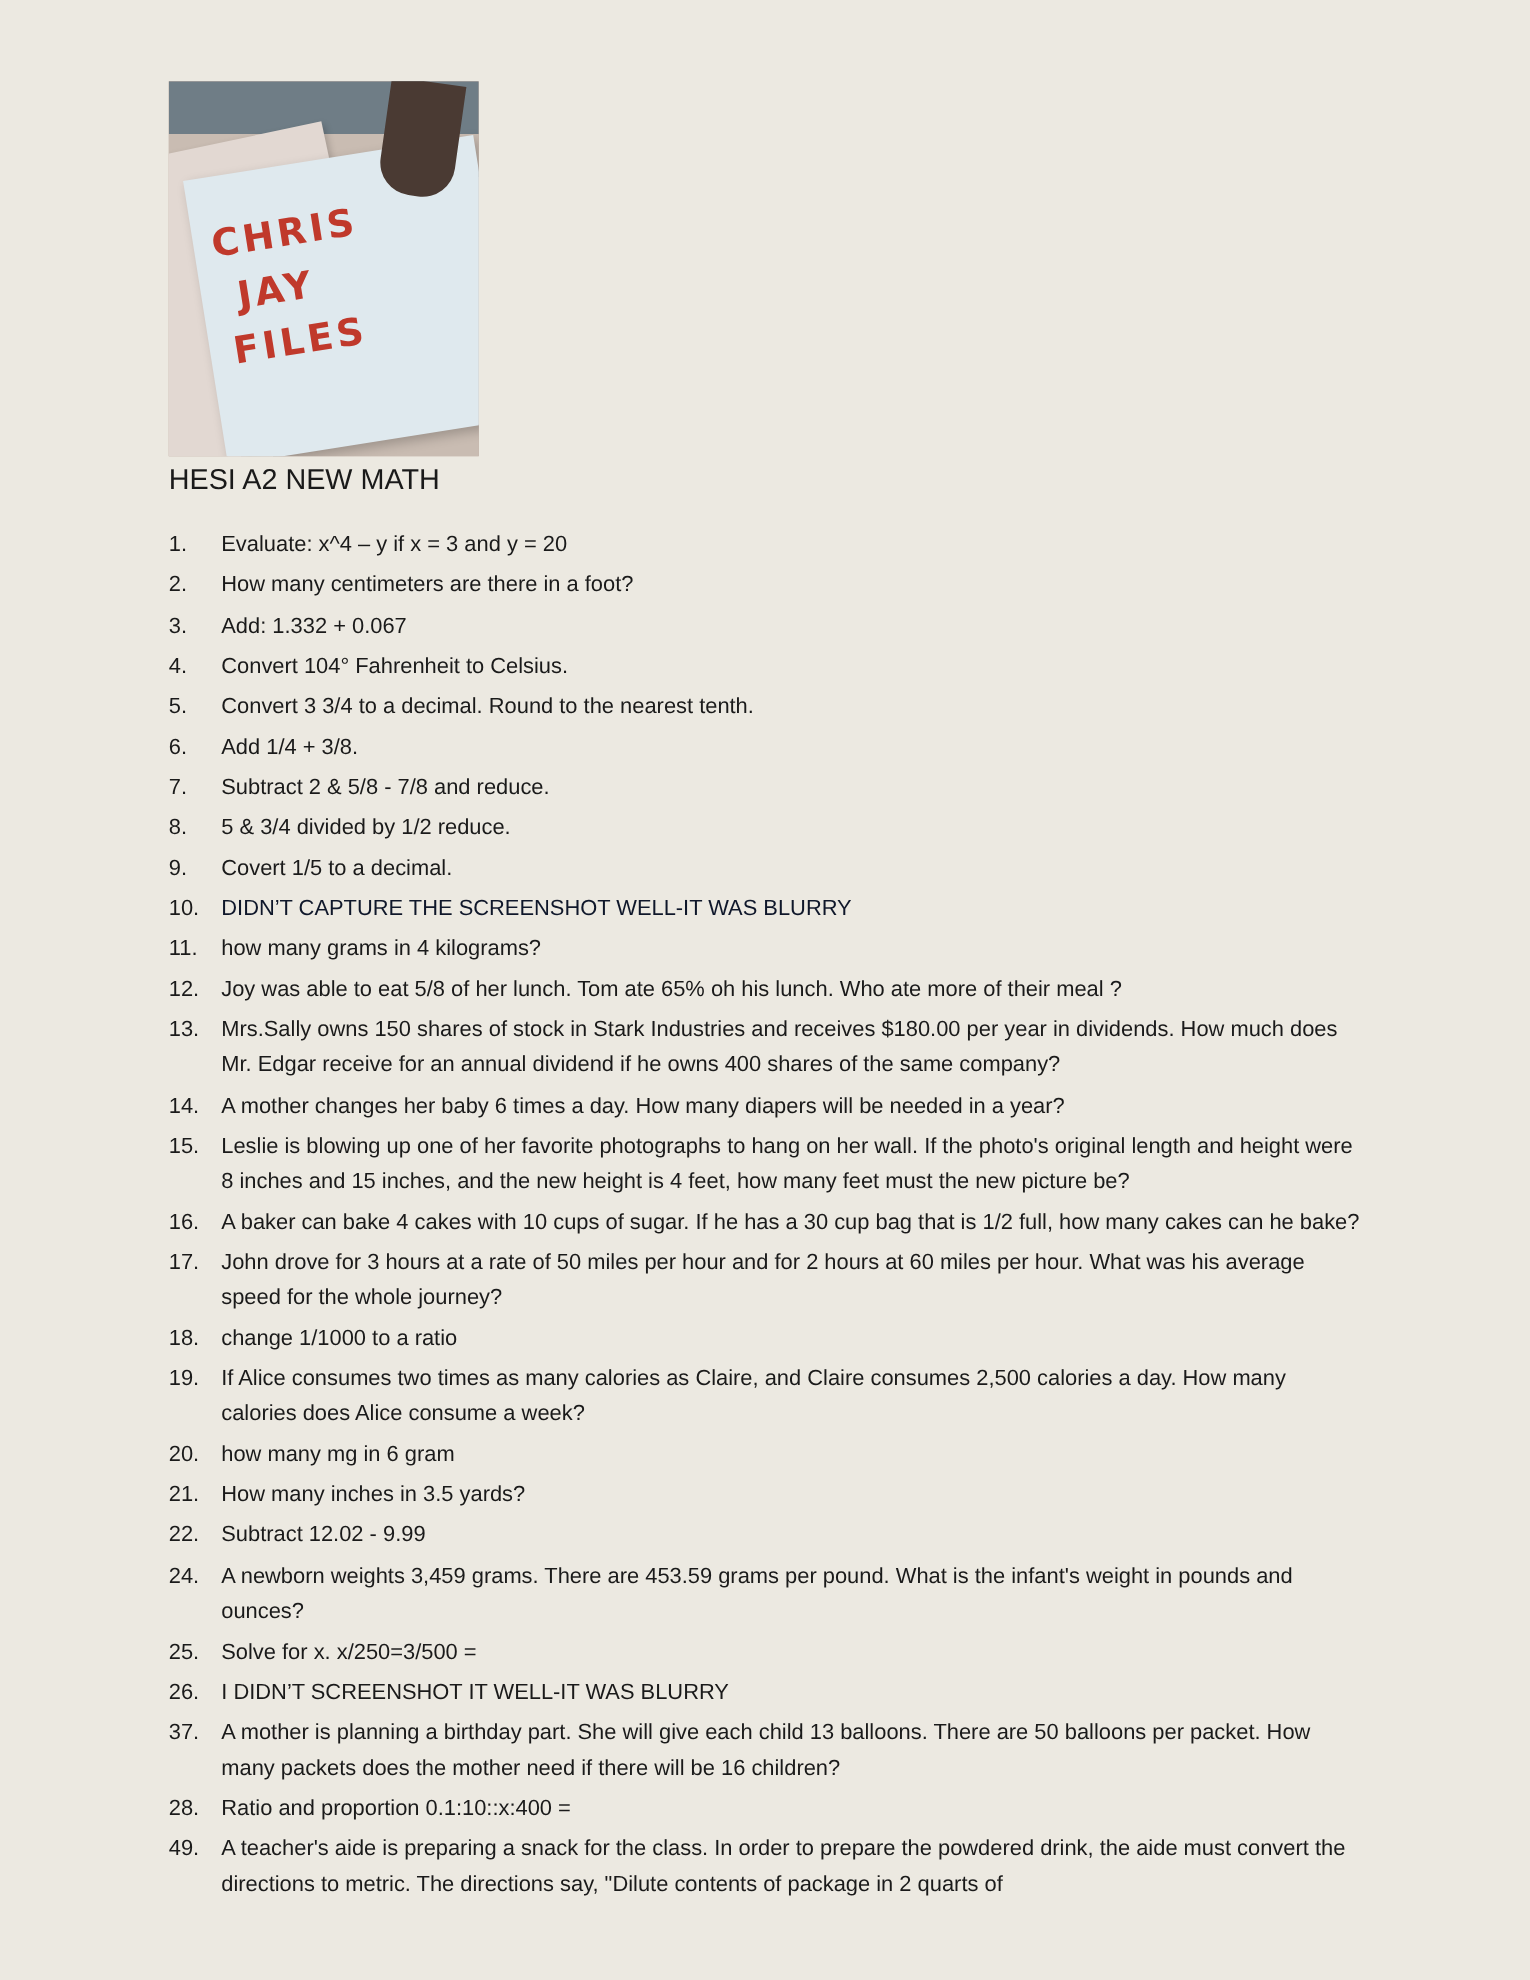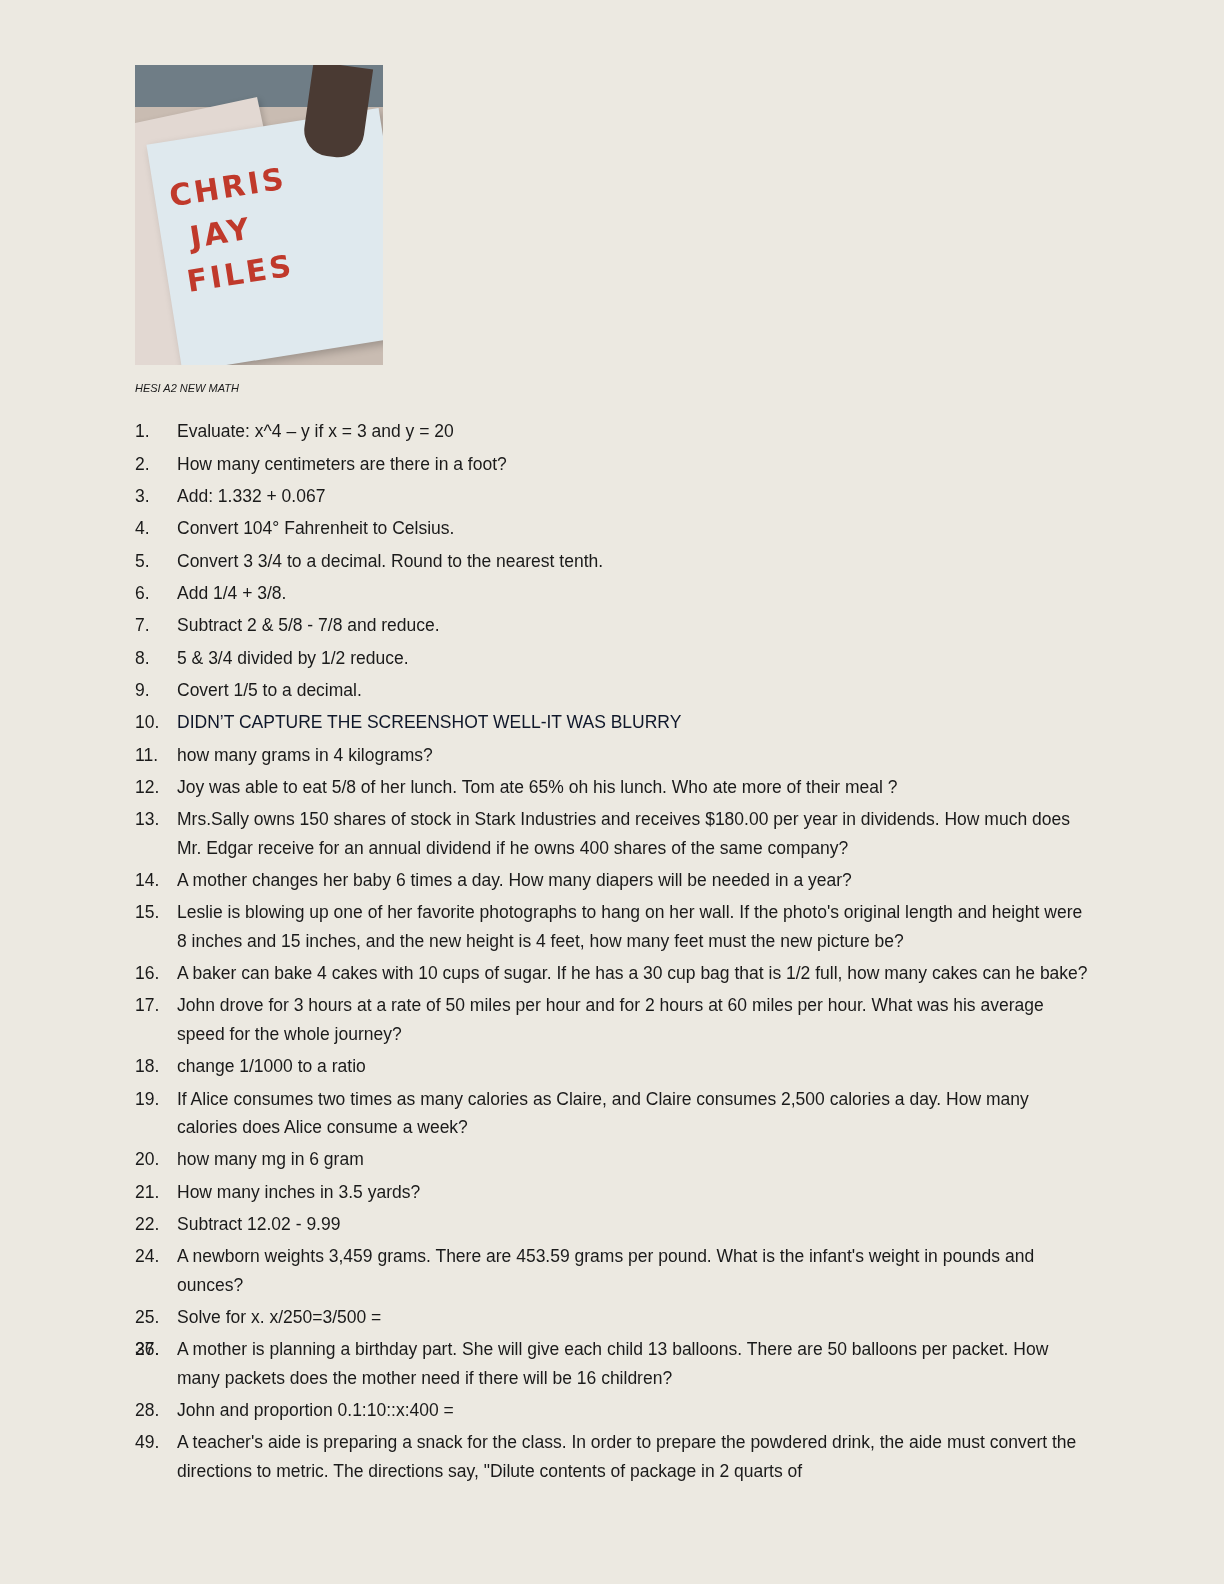--- a/index.html
+++ b/index.html
@@ -92,11 +92,10 @@
 
   
   .doc-title {
-    font-size: 11px;
-    margin-top: 16px;
+    font-size: 23px;
+    margin-top: 4px;
     margin-bottom: 22px;
     line-height: 1.3;
-    font-style: italic;
   }
   ol.qlist {
     list-style: none;

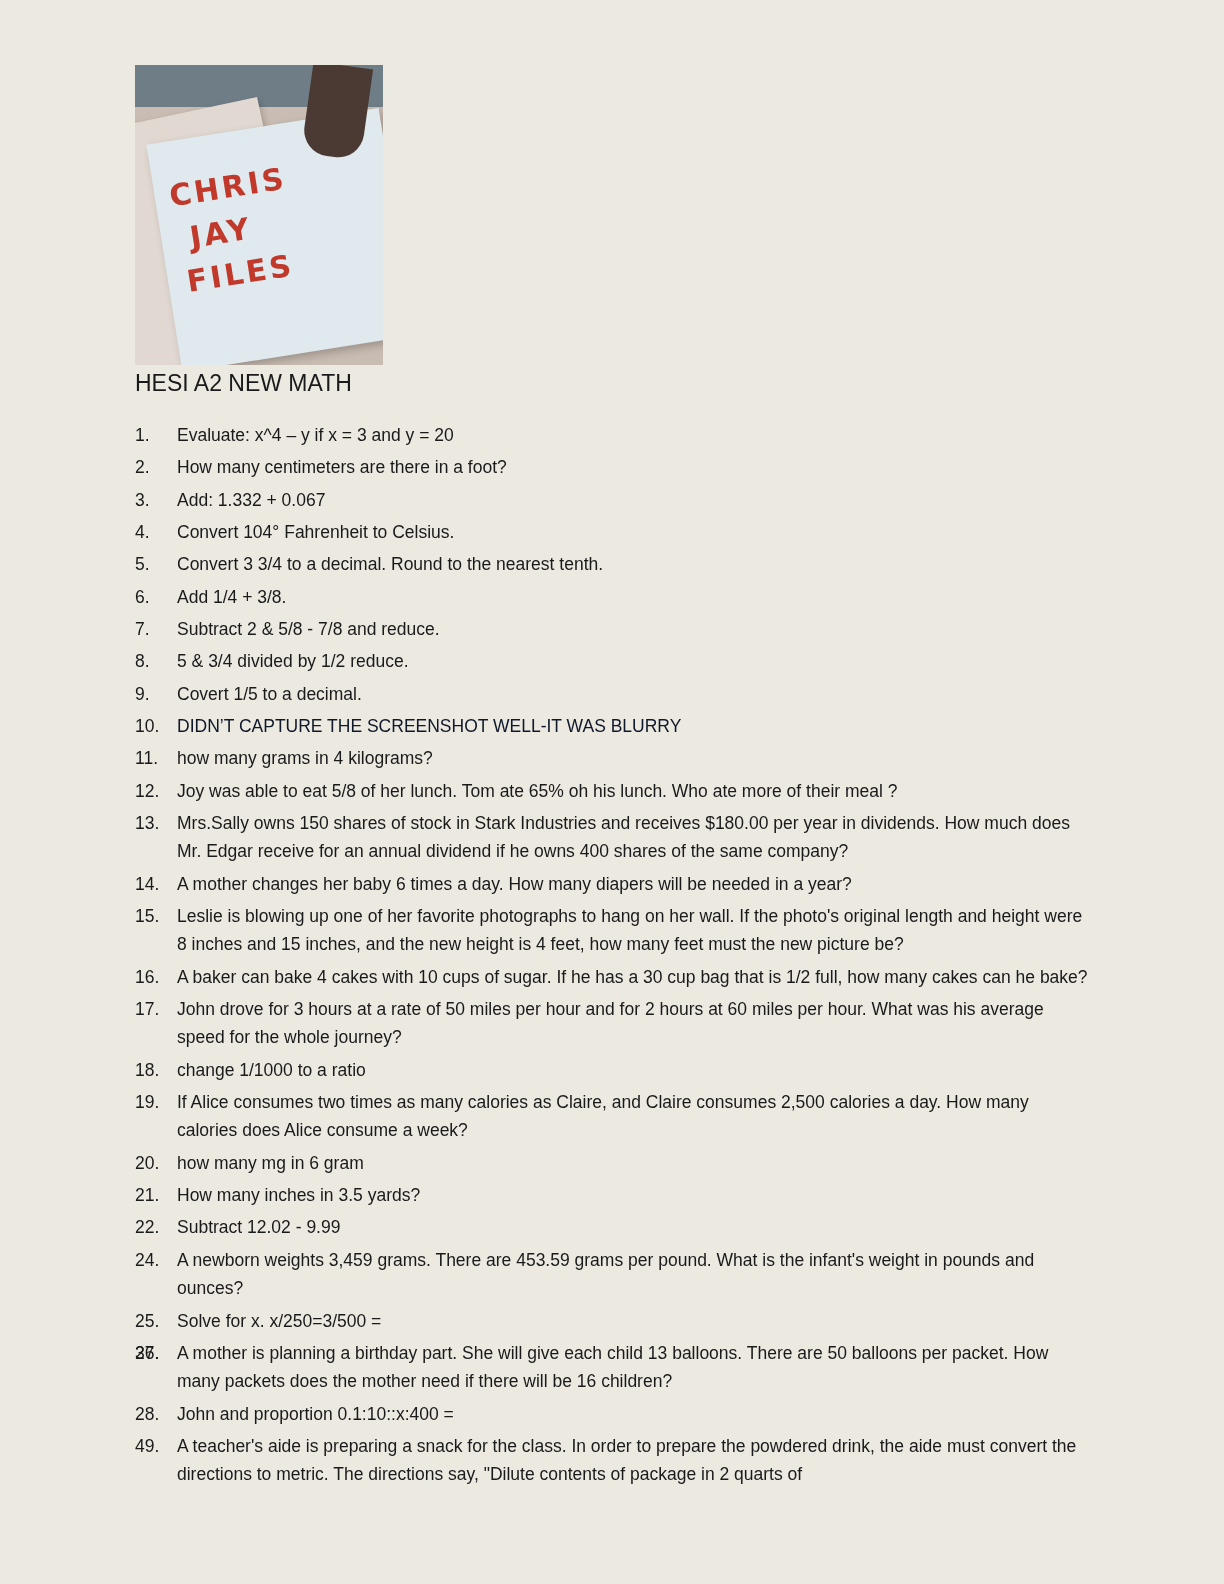--- a/index.html
+++ b/index.html
@@ -163,7 +163,7 @@
         <li><span class="num">22.</span><span>Subtract 12.02 - 9.99</span></li>
         <li><span class="num">24.</span><span>A newborn weights 3,459 grams. There are 453.59 grams per pound. What is the infant's weight in pounds and ounces?</span></li>
         <li><span class="num">25.</span><span>Solve for x. x/250=3/500 =</span></li>
-        <li><span class="num">26.</span></li>
+        <li><span class="num">26.</span><span>I DIDN’T SCREENSHOT IT WELL-IT WAS BLURRY</span></li>
         <li><span class="num">37.</span><span>A mother is planning a birthday part. She will give each child 13 balloons. There are 50 balloons per packet. How many packets does the mother need if there will be 16 children?</span></li>
         <li><span class="num">28.</span><span>John and proportion 0.1:10::x:400 =</span></li>
         <li><span class="num">49.</span><span>A teacher's aide is preparing a snack for the class. In order to prepare the powdered drink, the aide must convert the directions to metric. The directions say, "Dilute contents of package in 2 quarts of</span></li>

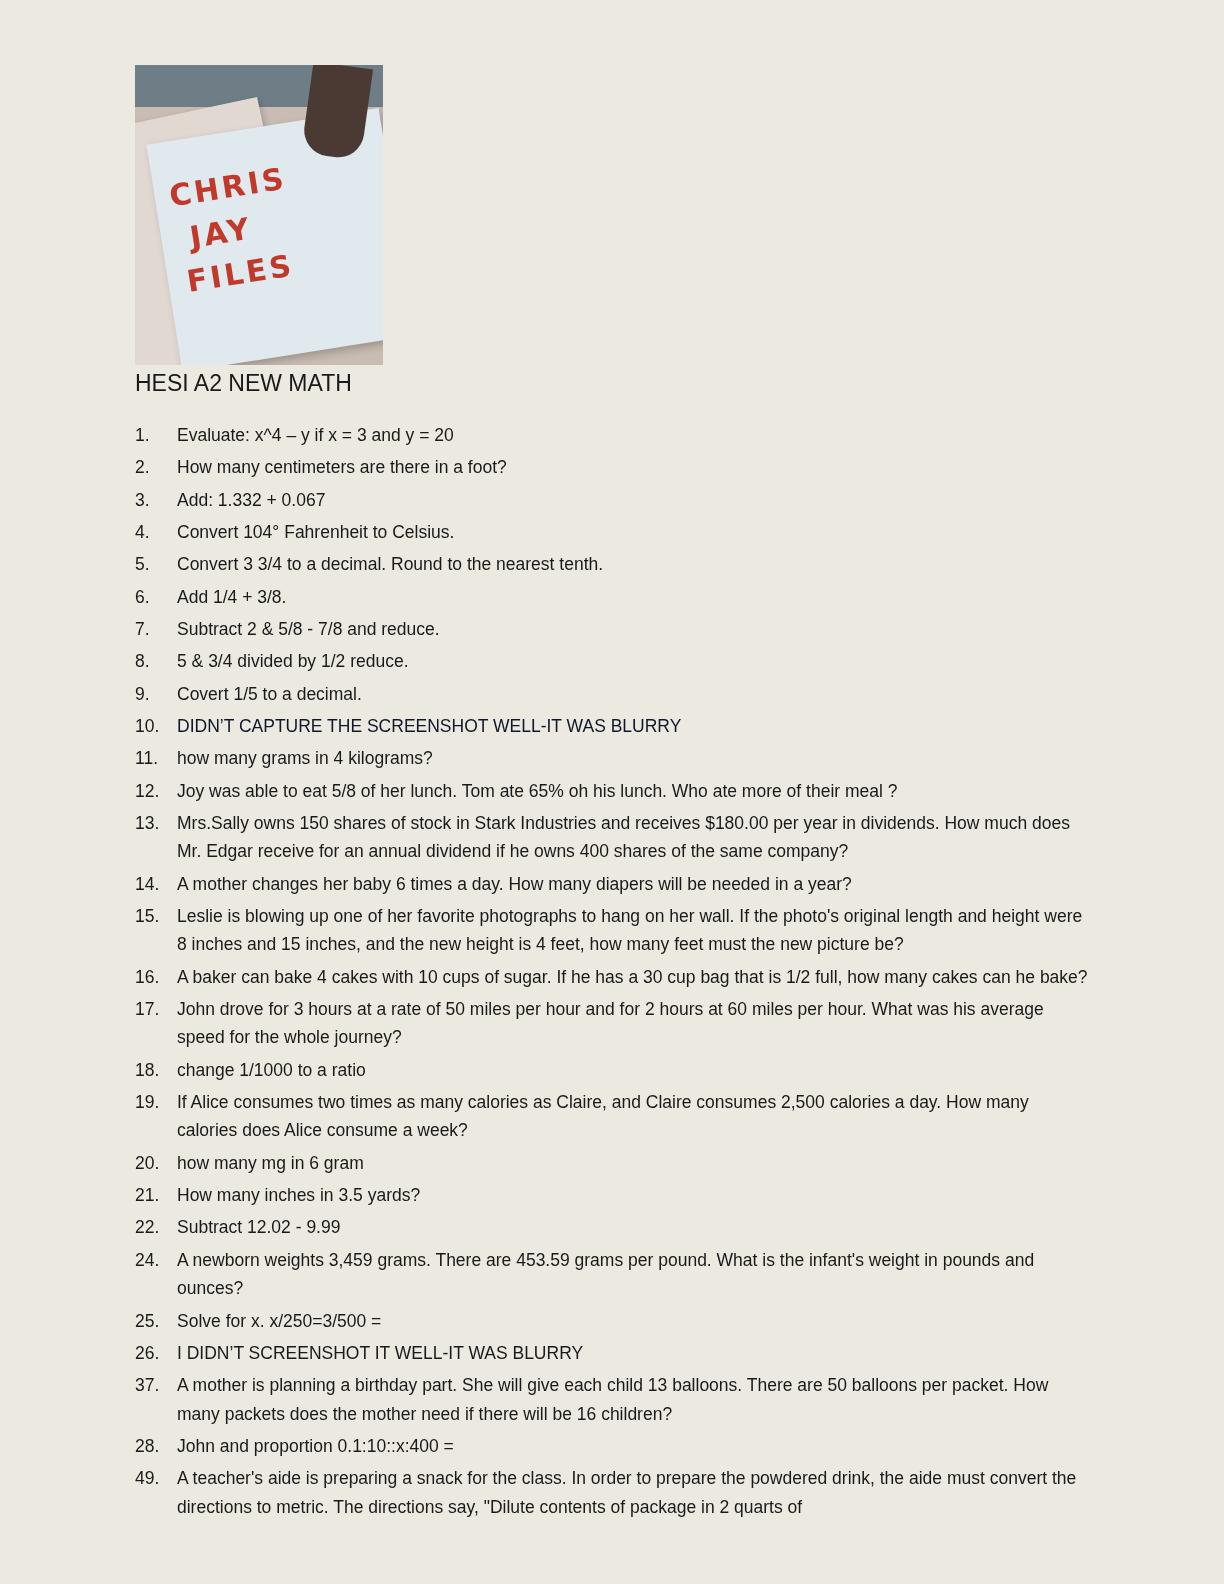--- a/index.html
+++ b/index.html
@@ -165,7 +165,7 @@
         <li><span class="num">25.</span><span>Solve for x. x/250=3/500 =</span></li>
         <li><span class="num">26.</span><span>I DIDN’T SCREENSHOT IT WELL-IT WAS BLURRY</span></li>
         <li><span class="num">37.</span><span>A mother is planning a birthday part. She will give each child 13 balloons. There are 50 balloons per packet. How many packets does the mother need if there will be 16 children?</span></li>
-        <li><span class="num">28.</span><span>John and proportion 0.1:10::x:400 =</span></li>
+        <li><span class="num">28.</span><span>Ratio and proportion 0.1:10::x:400 =</span></li>
         <li><span class="num">49.</span><span>A teacher's aide is preparing a snack for the class. In order to prepare the powdered drink, the aide must convert the directions to metric. The directions say, "Dilute contents of package in 2 quarts of</span></li>
       </ol>
 

